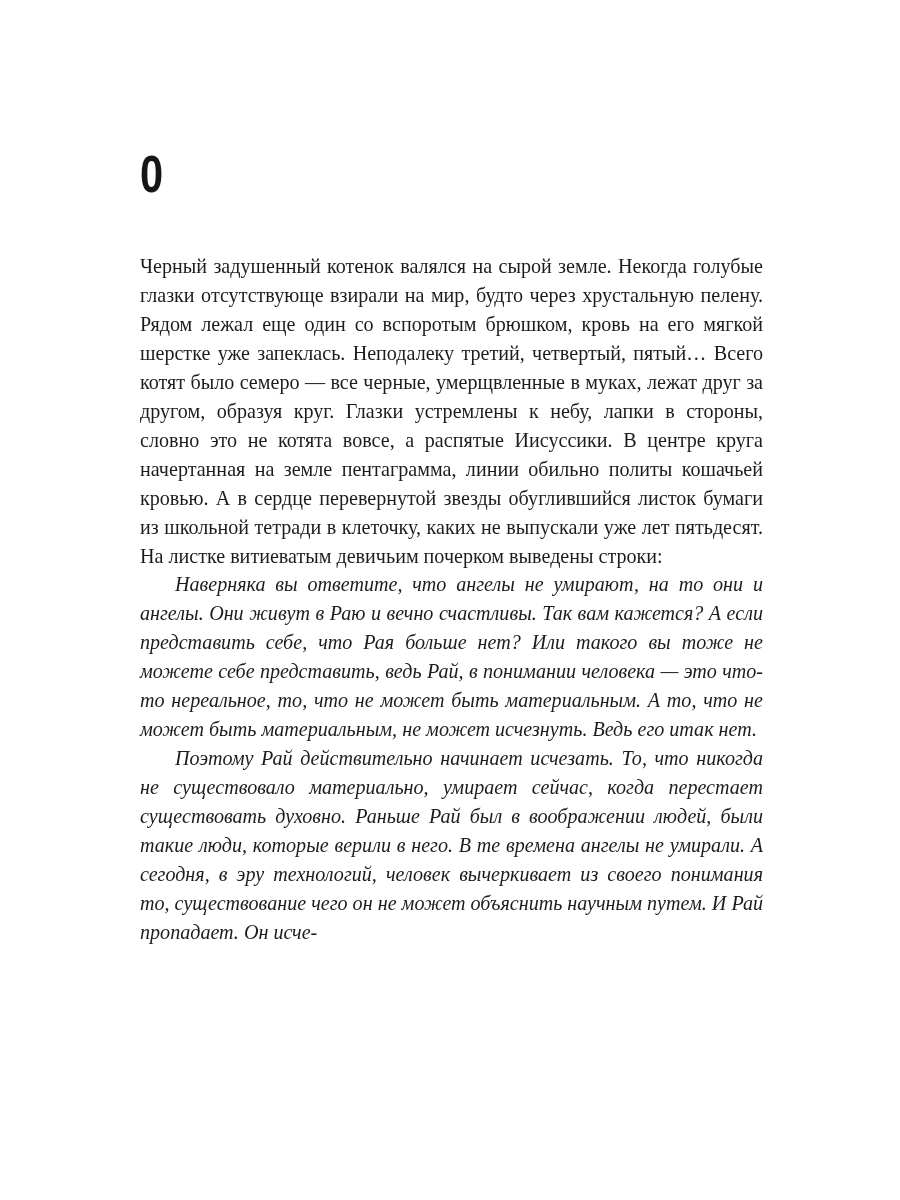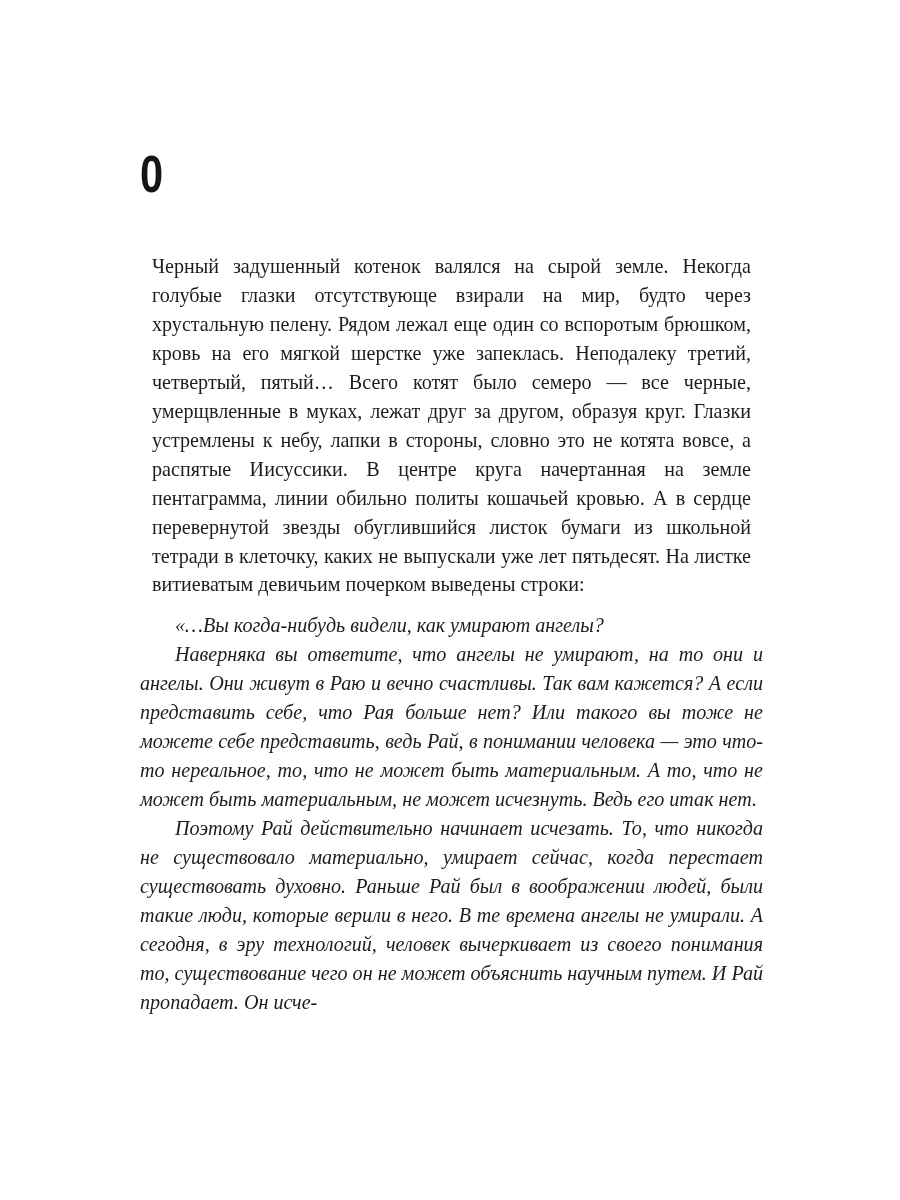--- a/index.html
+++ b/index.html
@@ -54,7 +54,7 @@
   }
 
   .body-text p {
-    margin: 12px;
+    margin: 0;
   }
 
   .para-lead {

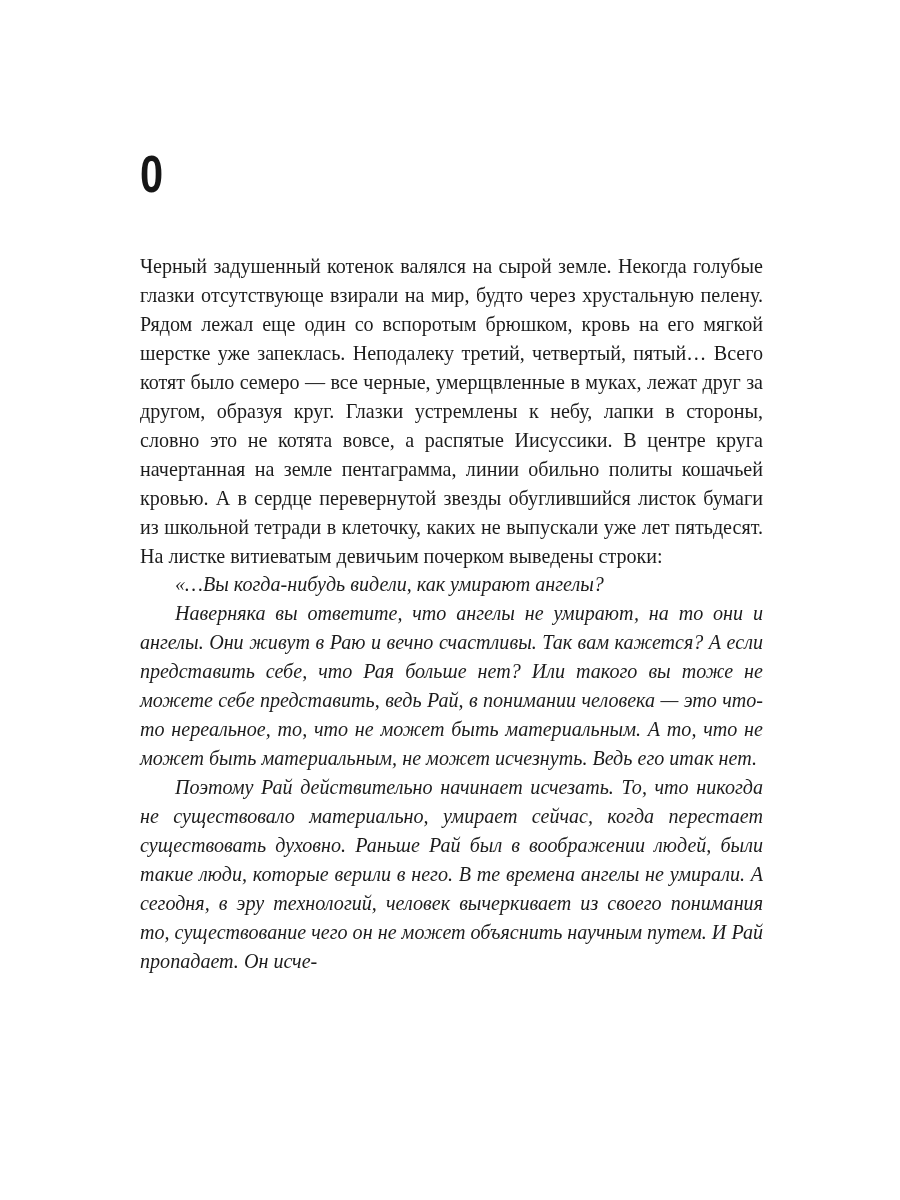--- a/index.html
+++ b/index.html
@@ -84,7 +84,6 @@
       <p class="para-lead">Черный задушенный котенок валялся на сырой земле. Некогда голубые глазки отсутствующе взирали на мир, будто через хрустальную пелену. Рядом лежал еще один со вспоротым брюшком, кровь на его мягкой шерстке уже запеклась. Неподалеку третий, четвертый, пятый… Всего котят было семеро — все черные, умерщвленные в муках, лежат друг за другом, образуя круг. Глазки устремлены к небу, лапки в стороны, словно это не котята вовсе, а распятые Иисуссики. В центре круга начертанная на земле пентаграмма, линии обильно политы кошачьей кровью. А в сердце перевернутой звезды обуглившийся листок бумаги из школьной тетради в клеточку, каких не выпускали уже лет пятьдесят. На листке витиеватым девичьим почерком выведены строки:</p>
 
       <div class="letter">
-        <p>«…Вы когда-нибудь видели, как умирают ангелы?</p>
         <p>Наверняка вы ответите, что ангелы не умирают, на то они и ангелы. Они живут в Раю и вечно счастливы. Так вам кажется? А если представить себе, что Рая больше нет? Или такого вы тоже не можете себе представить, ведь Рай, в понимании человека — это что-то нереальное, то, что не может быть материальным. А то, что не может быть материальным, не может исчезнуть. Ведь его итак нет.</p>
         <p>Поэтому Рай действительно начинает исчезать. То, что никогда не существовало материально, умирает сейчас, когда перестает существовать духовно. Раньше Рай был в воображении людей, были такие люди, которые верили в него. В те времена ангелы не умирали. А сегодня, в эру технологий, человек вычеркивает из своего понимания то, существование чего он не может объяснить научным путем. И Рай пропадает. Он исче-</p>
       </div>

